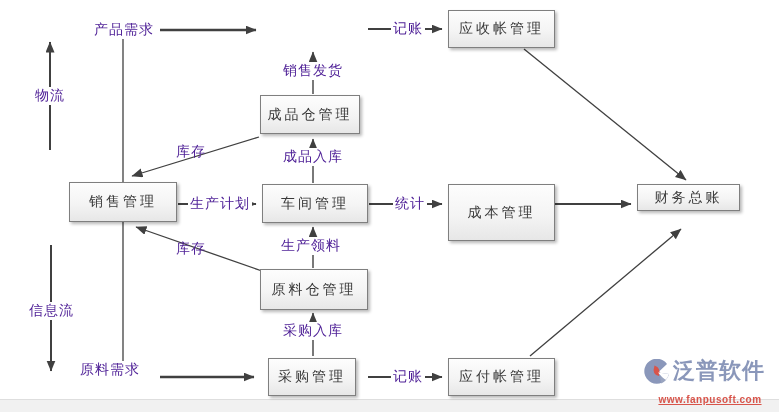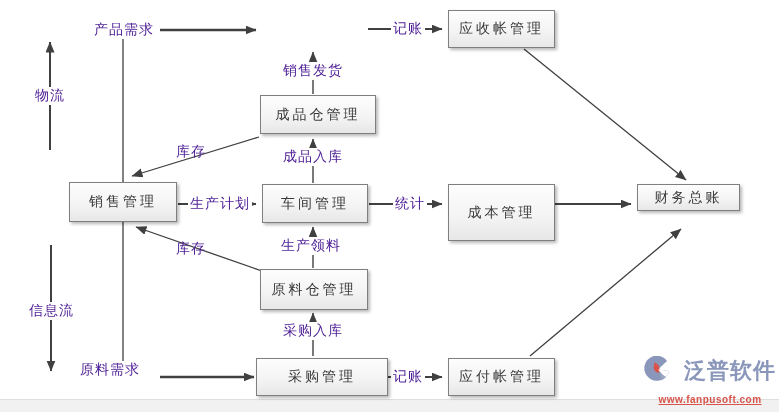--- a/index.html
+++ b/index.html
@@ -77,7 +77,7 @@
   </svg>
 
   <div class="node" style="left:448px;top:10px;width:107px;height:38px">应收帐管理</div>
-  <div class="node" style="left:260px;top:95px;width:116px;height:39px">成品仓管理</div>
+  <div class="node" style="left:260px;top:95px;width:100px;height:39px">成品仓管理</div>
   <div class="node" style="left:69px;top:182px;width:108px;height:40px">销售管理</div>
   <div class="node" style="left:262px;top:184px;width:106px;height:39px">车间管理</div>
   <div class="node" style="left:448px;top:184px;width:107px;height:57px">成本管理</div>

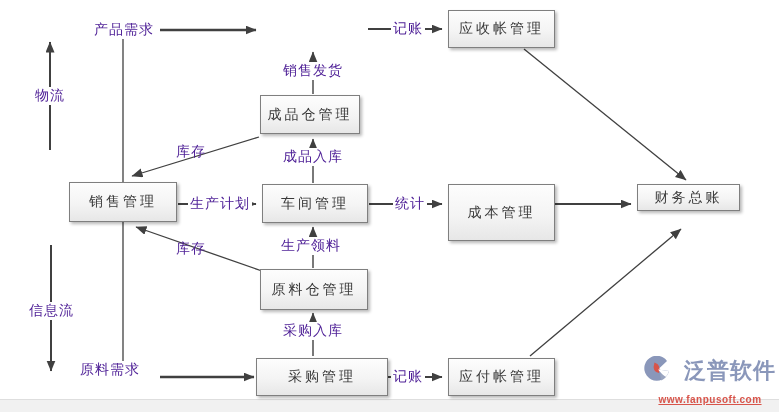--- a/index.html
+++ b/index.html
@@ -83,7 +83,7 @@
   <div class="node" style="left:448px;top:184px;width:107px;height:57px">成本管理</div>
   <div class="node" style="left:637px;top:184px;width:103px;height:27px">财务总账</div>
   <div class="node" style="left:260px;top:269px;width:108px;height:41px">原料仓管理</div>
-  <div class="node" style="left:256px;top:358px;width:132px;height:38px">采购管理</div>
+  <div class="node" style="left:268px;top:358px;width:88px;height:38px">采购管理</div>
   <div class="node" style="left:448px;top:358px;width:107px;height:38px">应付帐管理</div>
 
   <div class="elabel" style="left:92px;top:21px">产品需求</div>

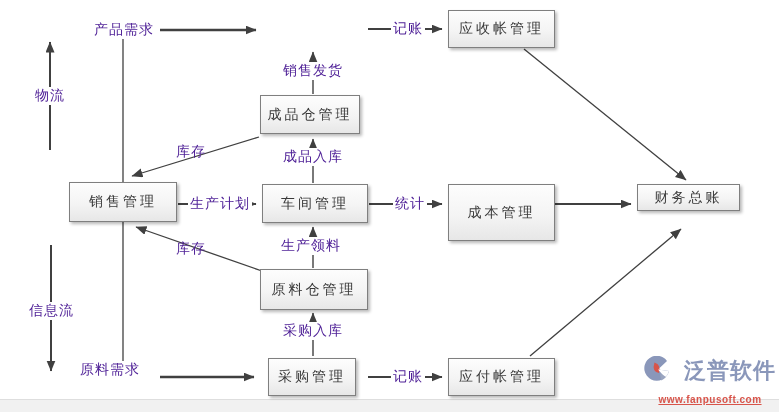--- a/index.html
+++ b/index.html
@@ -25,7 +25,7 @@
     background:#f1f1f1;border-top:1px solid #dedede;z-index:0;
   }
   #watermark{position:absolute;left:644px;top:356px;z-index:4;width:132px;}
-  #brand-row{display:flex;align-items:flex-start;gap:11px;}
+  #brand-row{display:flex;align-items:flex-end;}
   #brand-text{
     font-size:22px;font-weight:bold;color:#8a97ba;letter-spacing:1px;
     font-family:"Liberation Serif","DejaVu Serif",serif;

